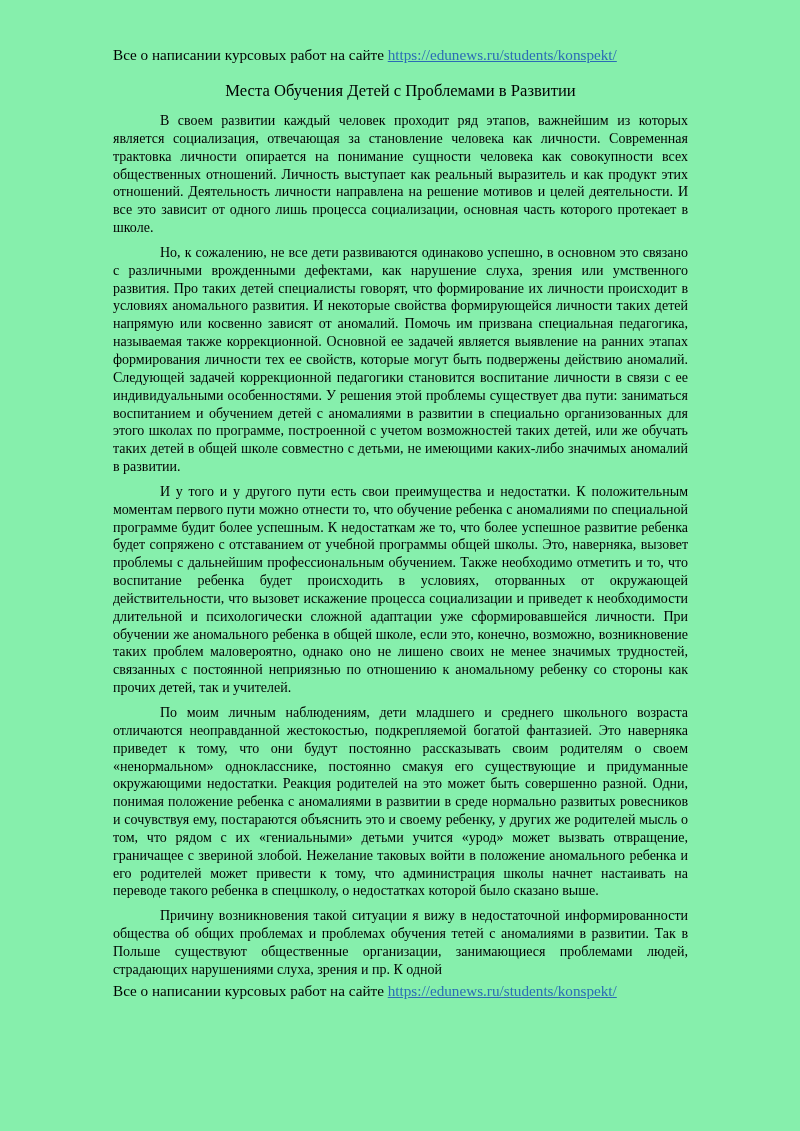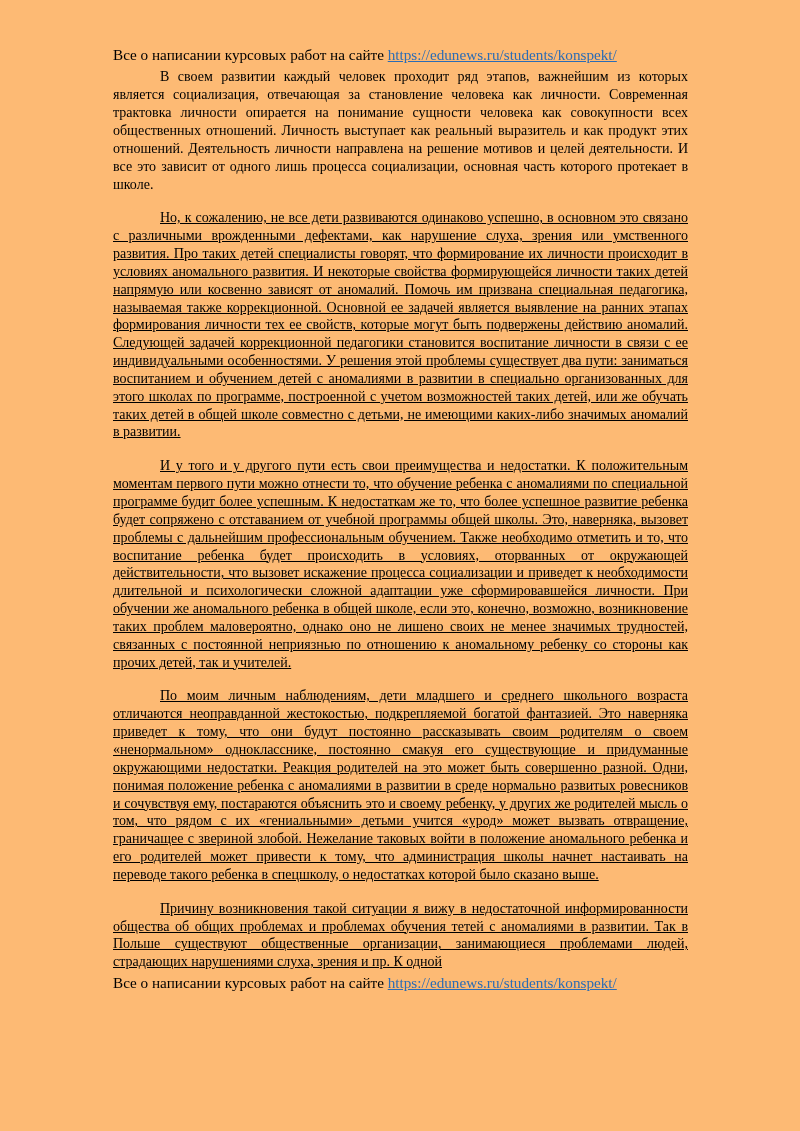--- a/index.html
+++ b/index.html
@@ -17,7 +17,7 @@
     width: 800px;
     height: 1131px;
     margin: 0 auto;
-    background: #fdba74;
+    background: #86efac;
     box-sizing: border-box;
     overflow: hidden;
   }

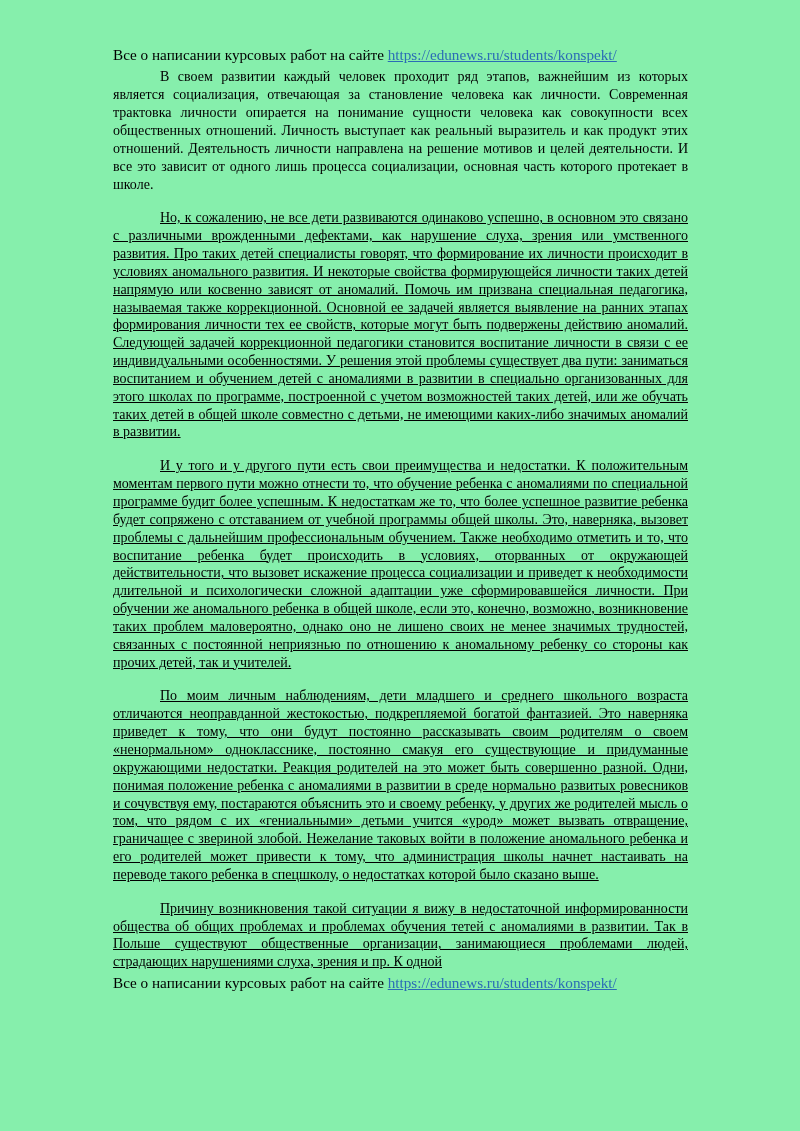--- a/index.html
+++ b/index.html
@@ -79,6 +79,7 @@
       <span>Все о написании курсовых работ на сайте </span><a class="site-link">https://edunews.ru/students/konspekt/</a>
     </div>
 
+    <h1 class="doc-title">Места Обучения Детей с Проблемами в Развитии</h1>
 
     <p class="body-text">В своем развитии каждый человек проходит ряд этапов, важнейшим из которых является социализация, отвечающая за становление человека как личности. Современная трактовка личности опирается на понимание сущности человека как совокупности всех общественных отношений. Личность выступает как реальный выразитель и как продукт этих отношений. Деятельность личности направлена на решение мотивов и целей деятельности. И все это зависит от одного лишь процесса социализации, основная часть которого протекает в школе.</p>
 

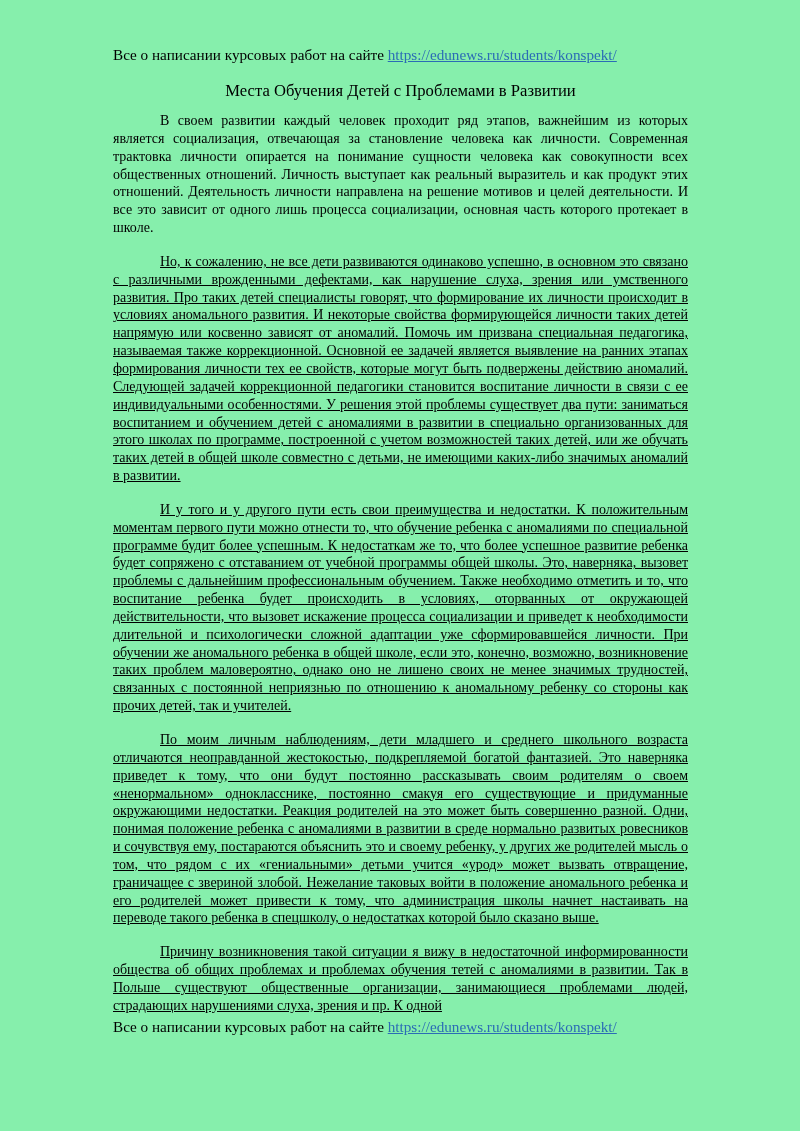--- a/index.html
+++ b/index.html
@@ -65,8 +65,7 @@
     hyphens: none;
   }
   .body-text + .body-text {
-    margin-top: 16px;
-    text-decoration: underline;
+    margin-top: 7px;
   }
 </style>
 </head>

